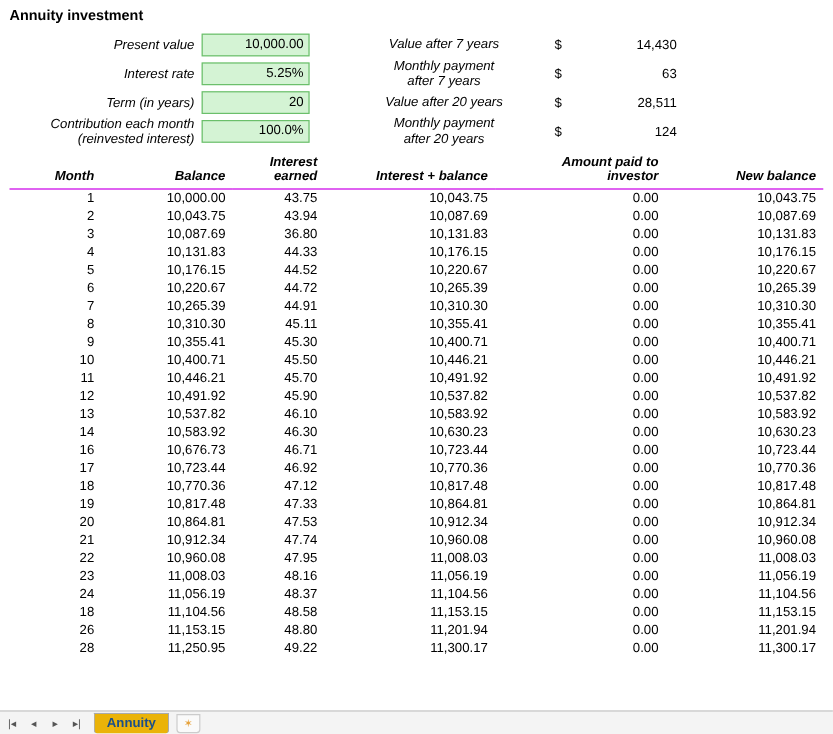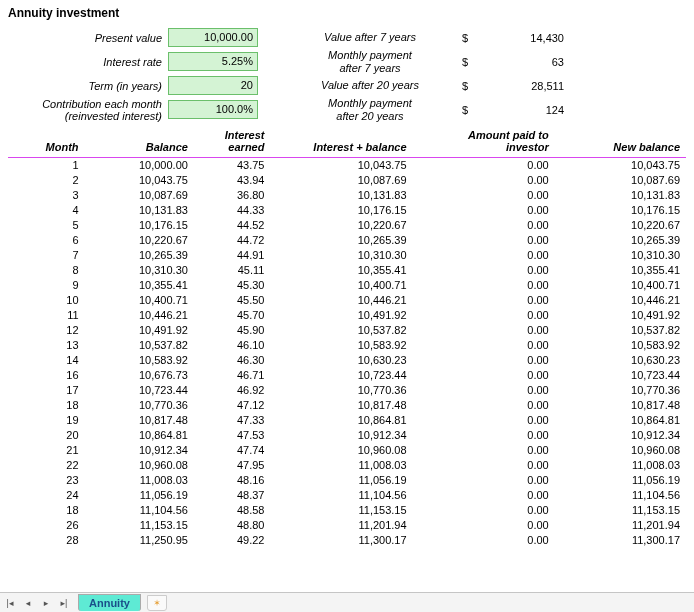--- a/index.html
+++ b/index.html
@@ -105,7 +105,7 @@
     font-size: 9px;
   }
   .tabbar .tab {
-    background: #5eead4;
+    background: #eab308;
     border: 1px solid #aaa;
     border-bottom: none;
     border-radius: 0 0 3px 3px;

